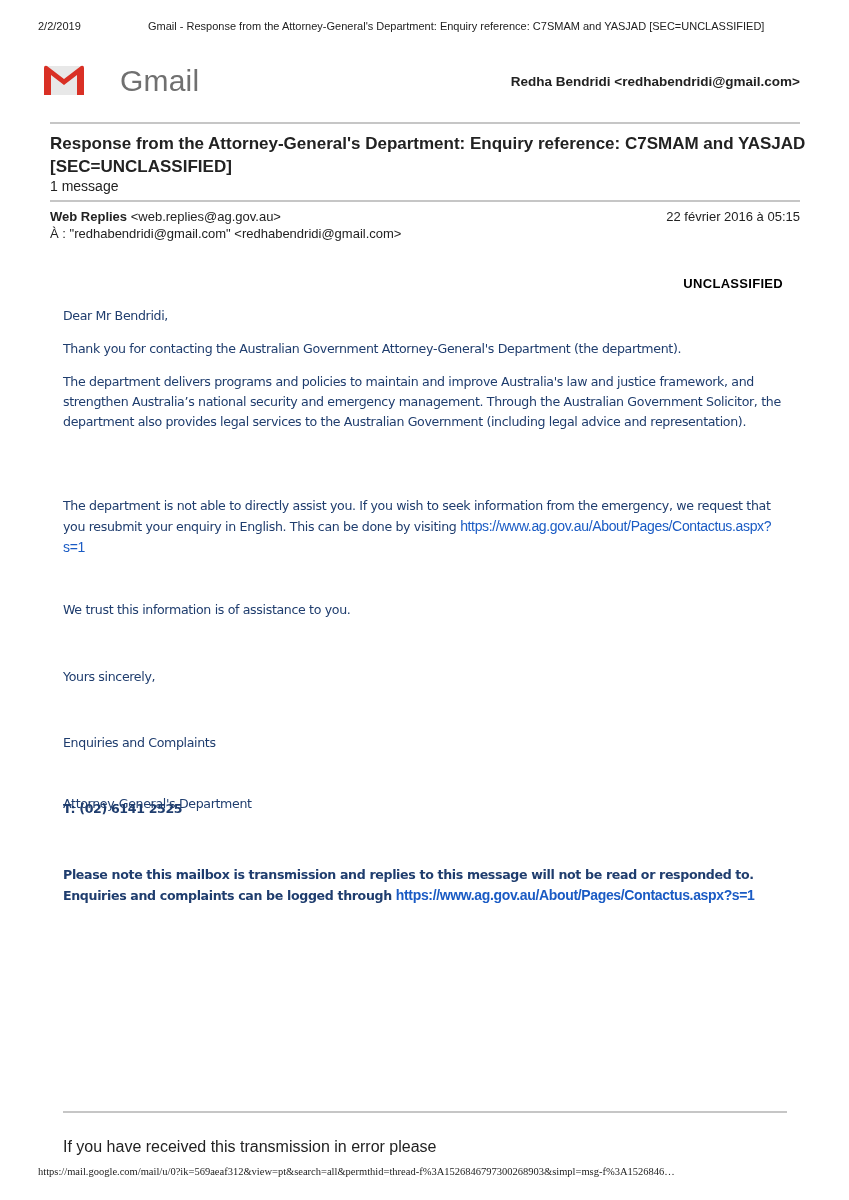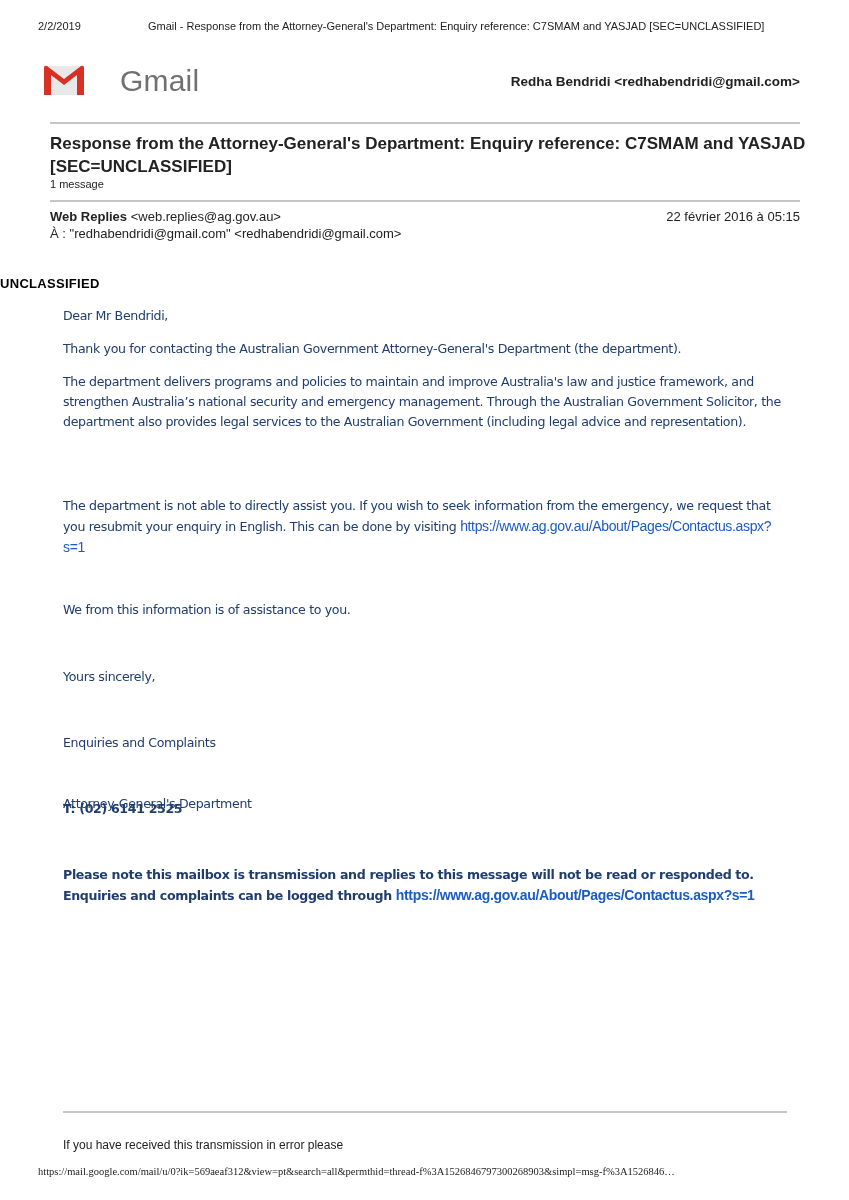--- a/index.html
+++ b/index.html
@@ -12,7 +12,7 @@
   .account { position: absolute; right: 49px; top: 74px; font-size: 13.5px; font-weight: bold; color: #222; padding-left: 38px; }
   .rule { position: absolute; left: 50px; width: 750px; height: 2px; background: #c6c6c6; }
   .subject { position: absolute; left: 50px; top: 132px; width: 760px; font-size: 17px; font-weight: bold; line-height: 23px; color: #222; }
-  .msgcount { position: absolute; left: 50px; top: 178px; font-size: 11px; color: #222; }
+  .msgcount { position: absolute; left: 50px; top: 178px; font-size: 14px; color: #222; }
   .from { position: absolute; left: 50px; top: 209px; font-size: 13px; color: #222; }
   .from b { font-weight: bold; }
   .date-sent { position: absolute; right: 49px; top: 209px; font-size: 13px; color: #222; }

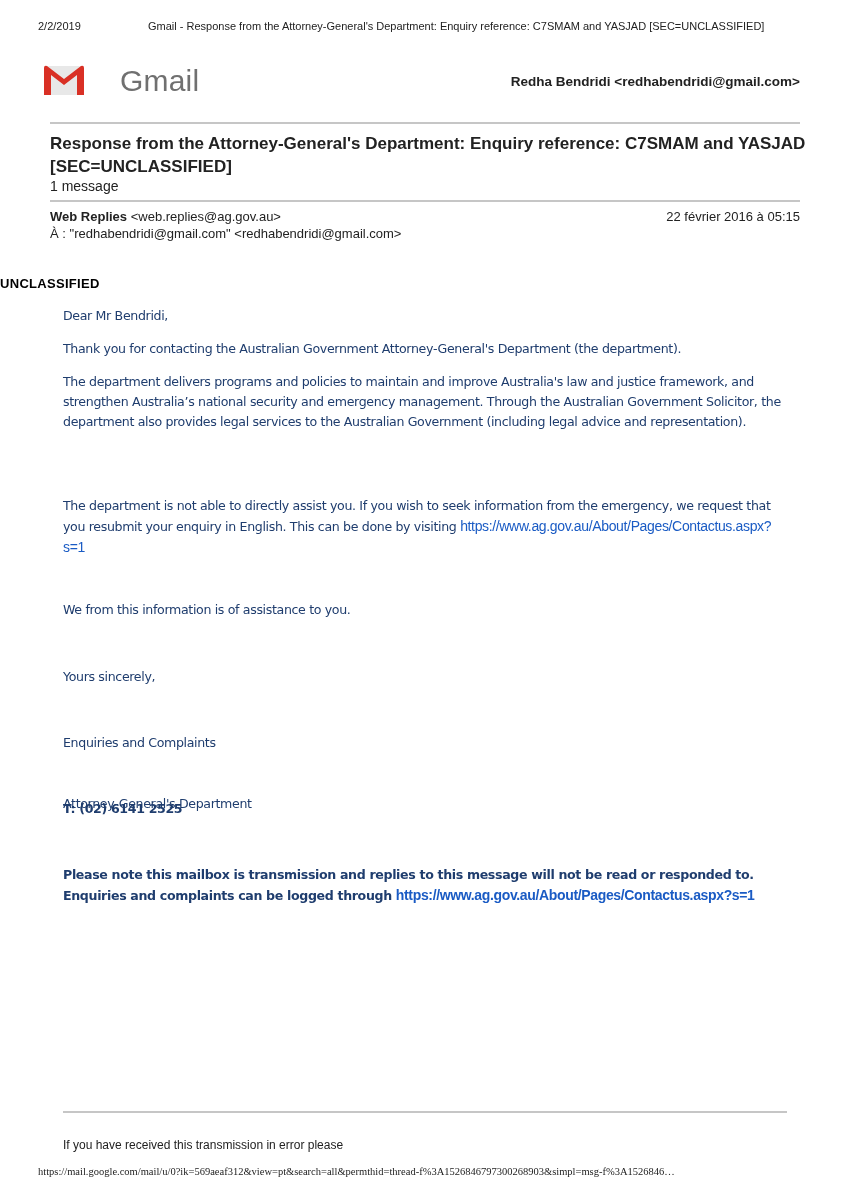--- a/index.html
+++ b/index.html
@@ -17,7 +17,7 @@
   .from b { font-weight: bold; }
   .date-sent { position: absolute; right: 49px; top: 209px; font-size: 13px; color: #222; }
   .to { position: absolute; left: 50px; top: 226px; font-size: 13px; color: #222; }
-  .classification { position: absolute; left: 0; width: 783px; top: 276px; text-align: left; font-size: 13px; font-weight: bold; color: #000; letter-spacing: 0.3px; }
+  .classification { position: absolute; left: 0; width: 783px; top: 276px; text-align: right; font-size: 13px; font-weight: bold; color: #000; letter-spacing: 0.3px; }
   .body-text { position: absolute; left: 63px; width: 720px; font-family: "DejaVu Sans", sans-serif; font-size: 12.6px; color: #1f3d6e; line-height: 20px; }
   .body-text.cond { letter-spacing: -0.35px; }
   .link { color: #1a5bc4; font-family: "Liberation Sans", sans-serif; font-size: 14px; }

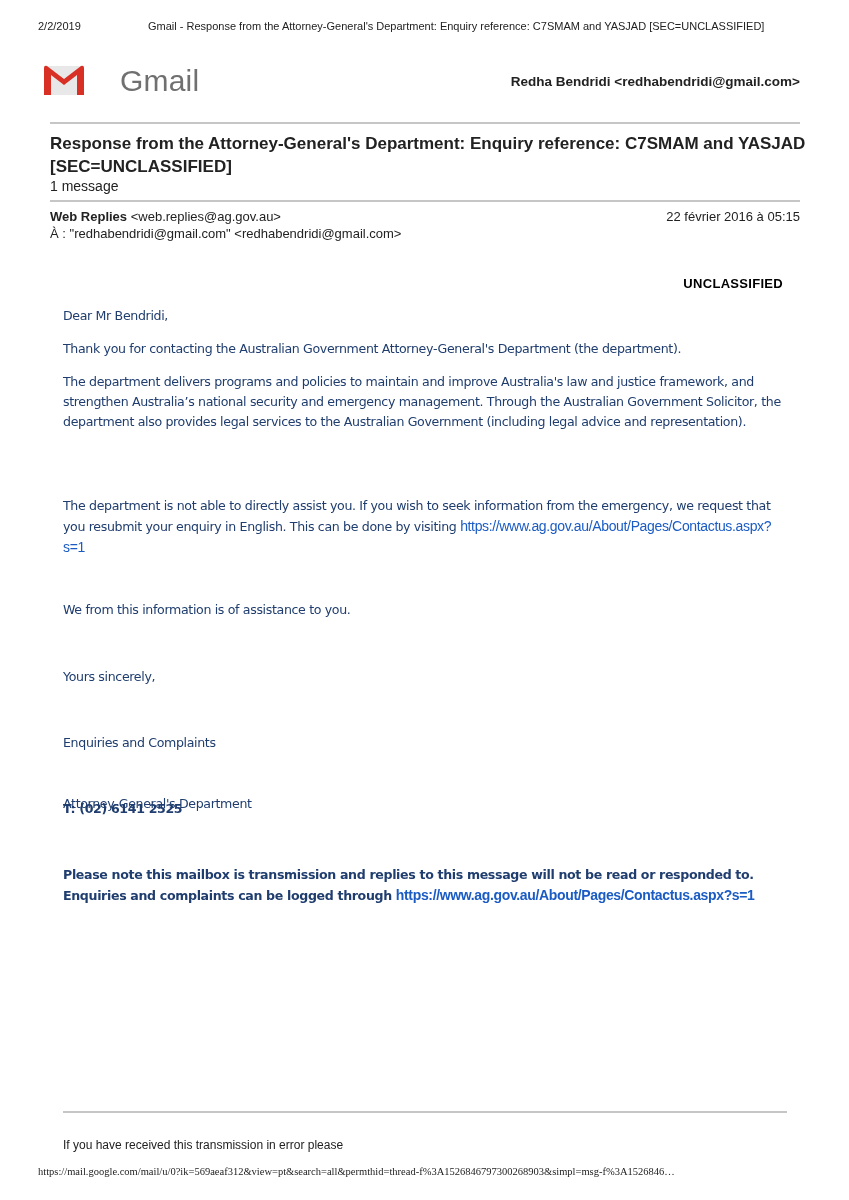--- a/index.html
+++ b/index.html
@@ -76,7 +76,7 @@
   <span>The department is not able to directly assist you. If you wish to seek information from the emergency, we request that you resubmit your enquiry in English. This can be done by visiting </span><a class="link">https://www.ag.gov.au/About/Pages/Contactus.aspx?s=1</a>
 </div>
 
-<div class="body-text cond" style="top:600px;">We from this information is of assistance to you.</div>
+<div class="body-text cond" style="top:600px;">We trust this information is of assistance to you.</div>
 <div class="body-text cond" style="top:667px;">Yours sincerely,</div>
 <div class="body-text cond" style="top:733px;">Enquiries and Complaints</div>
 <div class="body-text cond" style="top:766px;margin-top:28px;">Attorney-General's Department</div>

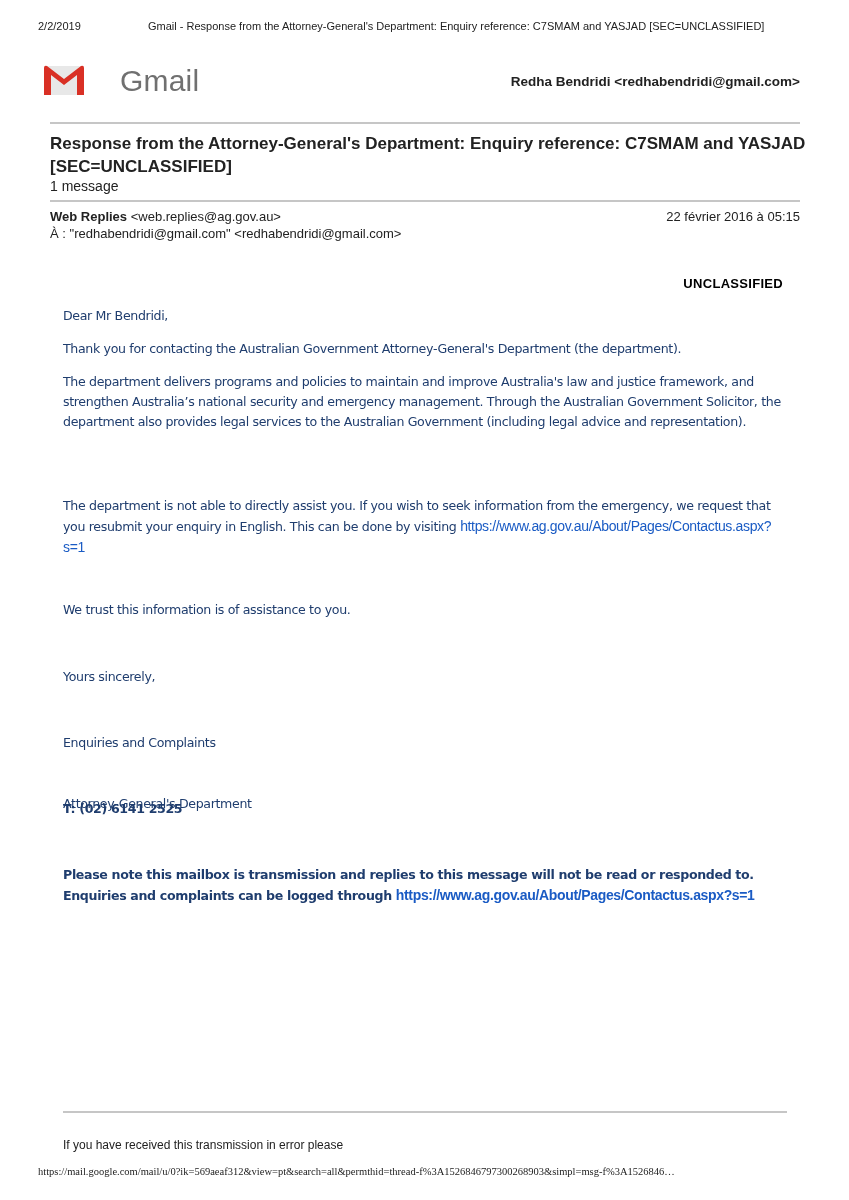--- a/index.html
+++ b/index.html
@@ -23,7 +23,7 @@
   .link { color: #1a5bc4; font-family: "Liberation Sans", sans-serif; font-size: 14px; }
   .bold { font-weight: bold; }
   .footer-rule { position: absolute; left: 63px; width: 724px; top: 1111px; height: 2px; background: #c6c6c6; }
-  .error-note { position: absolute; left: 63px; top: 1138px; font-size: 12px; color: #222; }
+  .error-note { position: absolute; left: 63px; top: 1138px; font-size: 16px; color: #222; }
   .print-footer { position: absolute; top: 1166px; left: 0; width: 849px; font-size: 10.5px; color: #222; }
   .print-footer .url { position: absolute; left: 38px; font-family: Liberation Serif, serif; }
   .print-footer .page { position: absolute; left: 840px; margin-left: 37px; }

